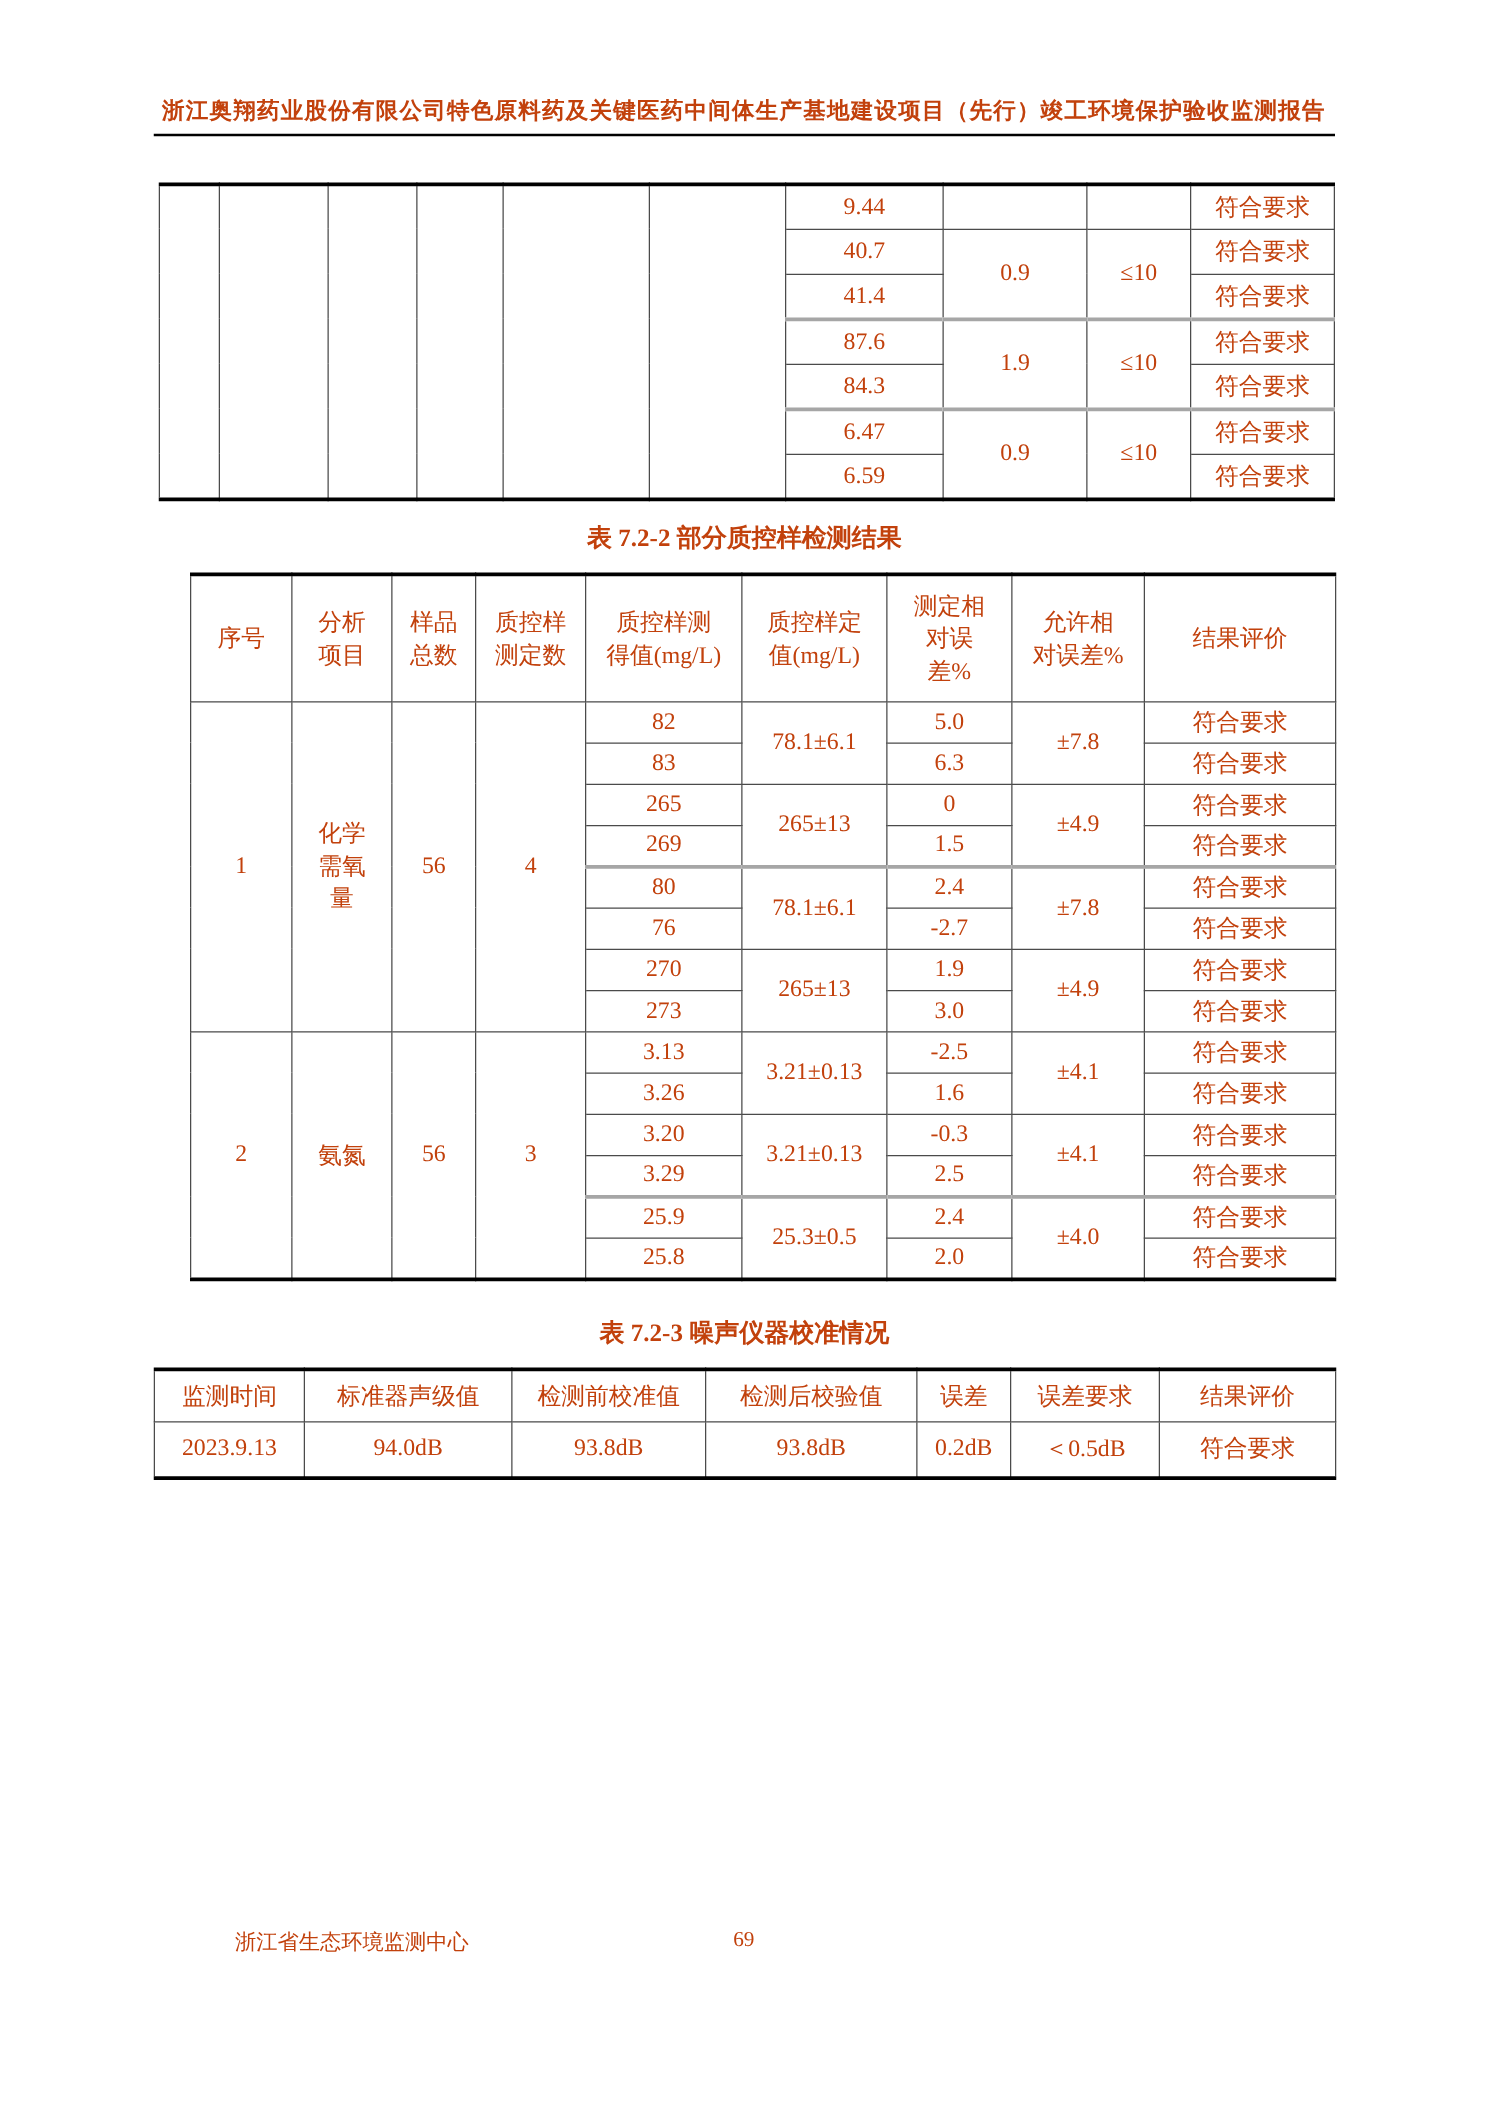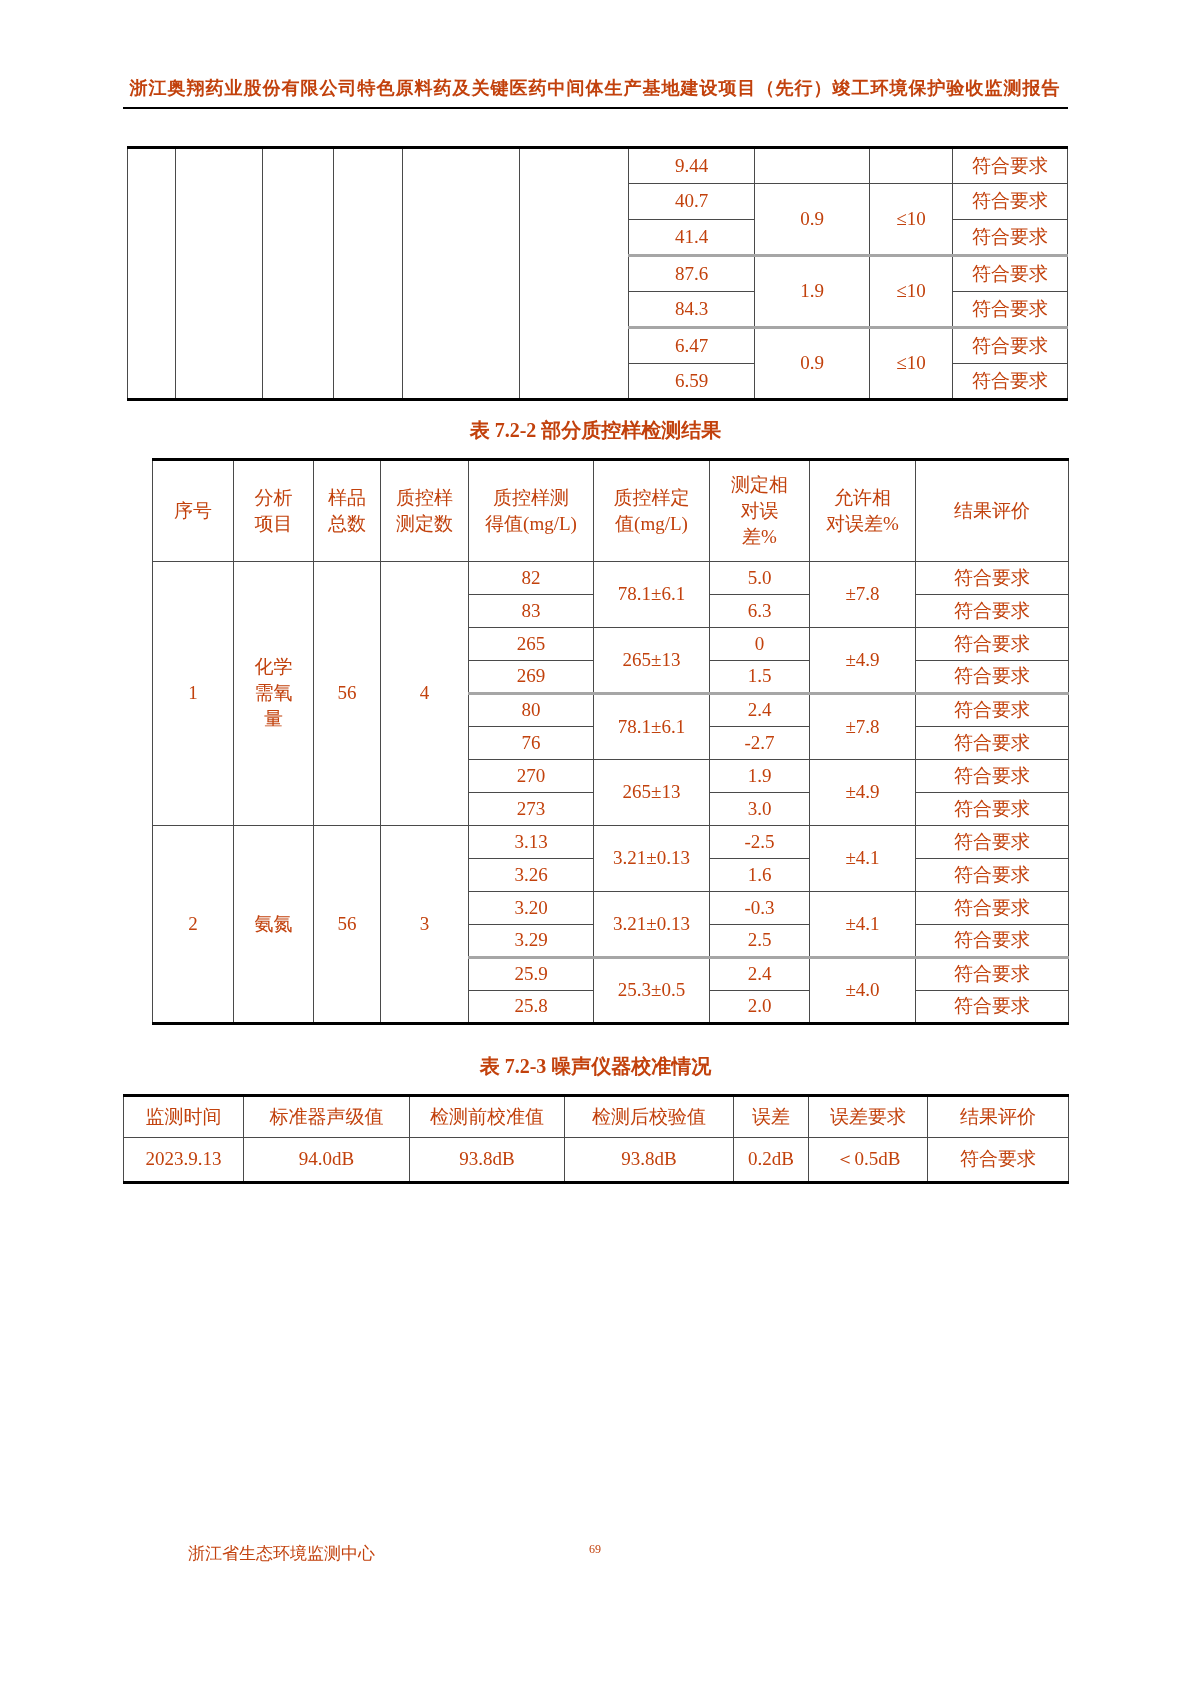--- a/index.html
+++ b/index.html
@@ -39,7 +39,7 @@
   .title-2{}
   .title-3{margin-top:28px;}
   .footer-org{position:absolute; left:156px; top:1542px; font-size:17px;margin-left:32px;}
-  .footer-page{position:absolute; left:0; top:1542px; width:1190px; text-align:center; font-size:12px;}
+  .footer-page{position:absolute; left:0; top:1542px; width:1190px; text-align:center; font-size:17px;}
 </style>
 </head>
 <body>

